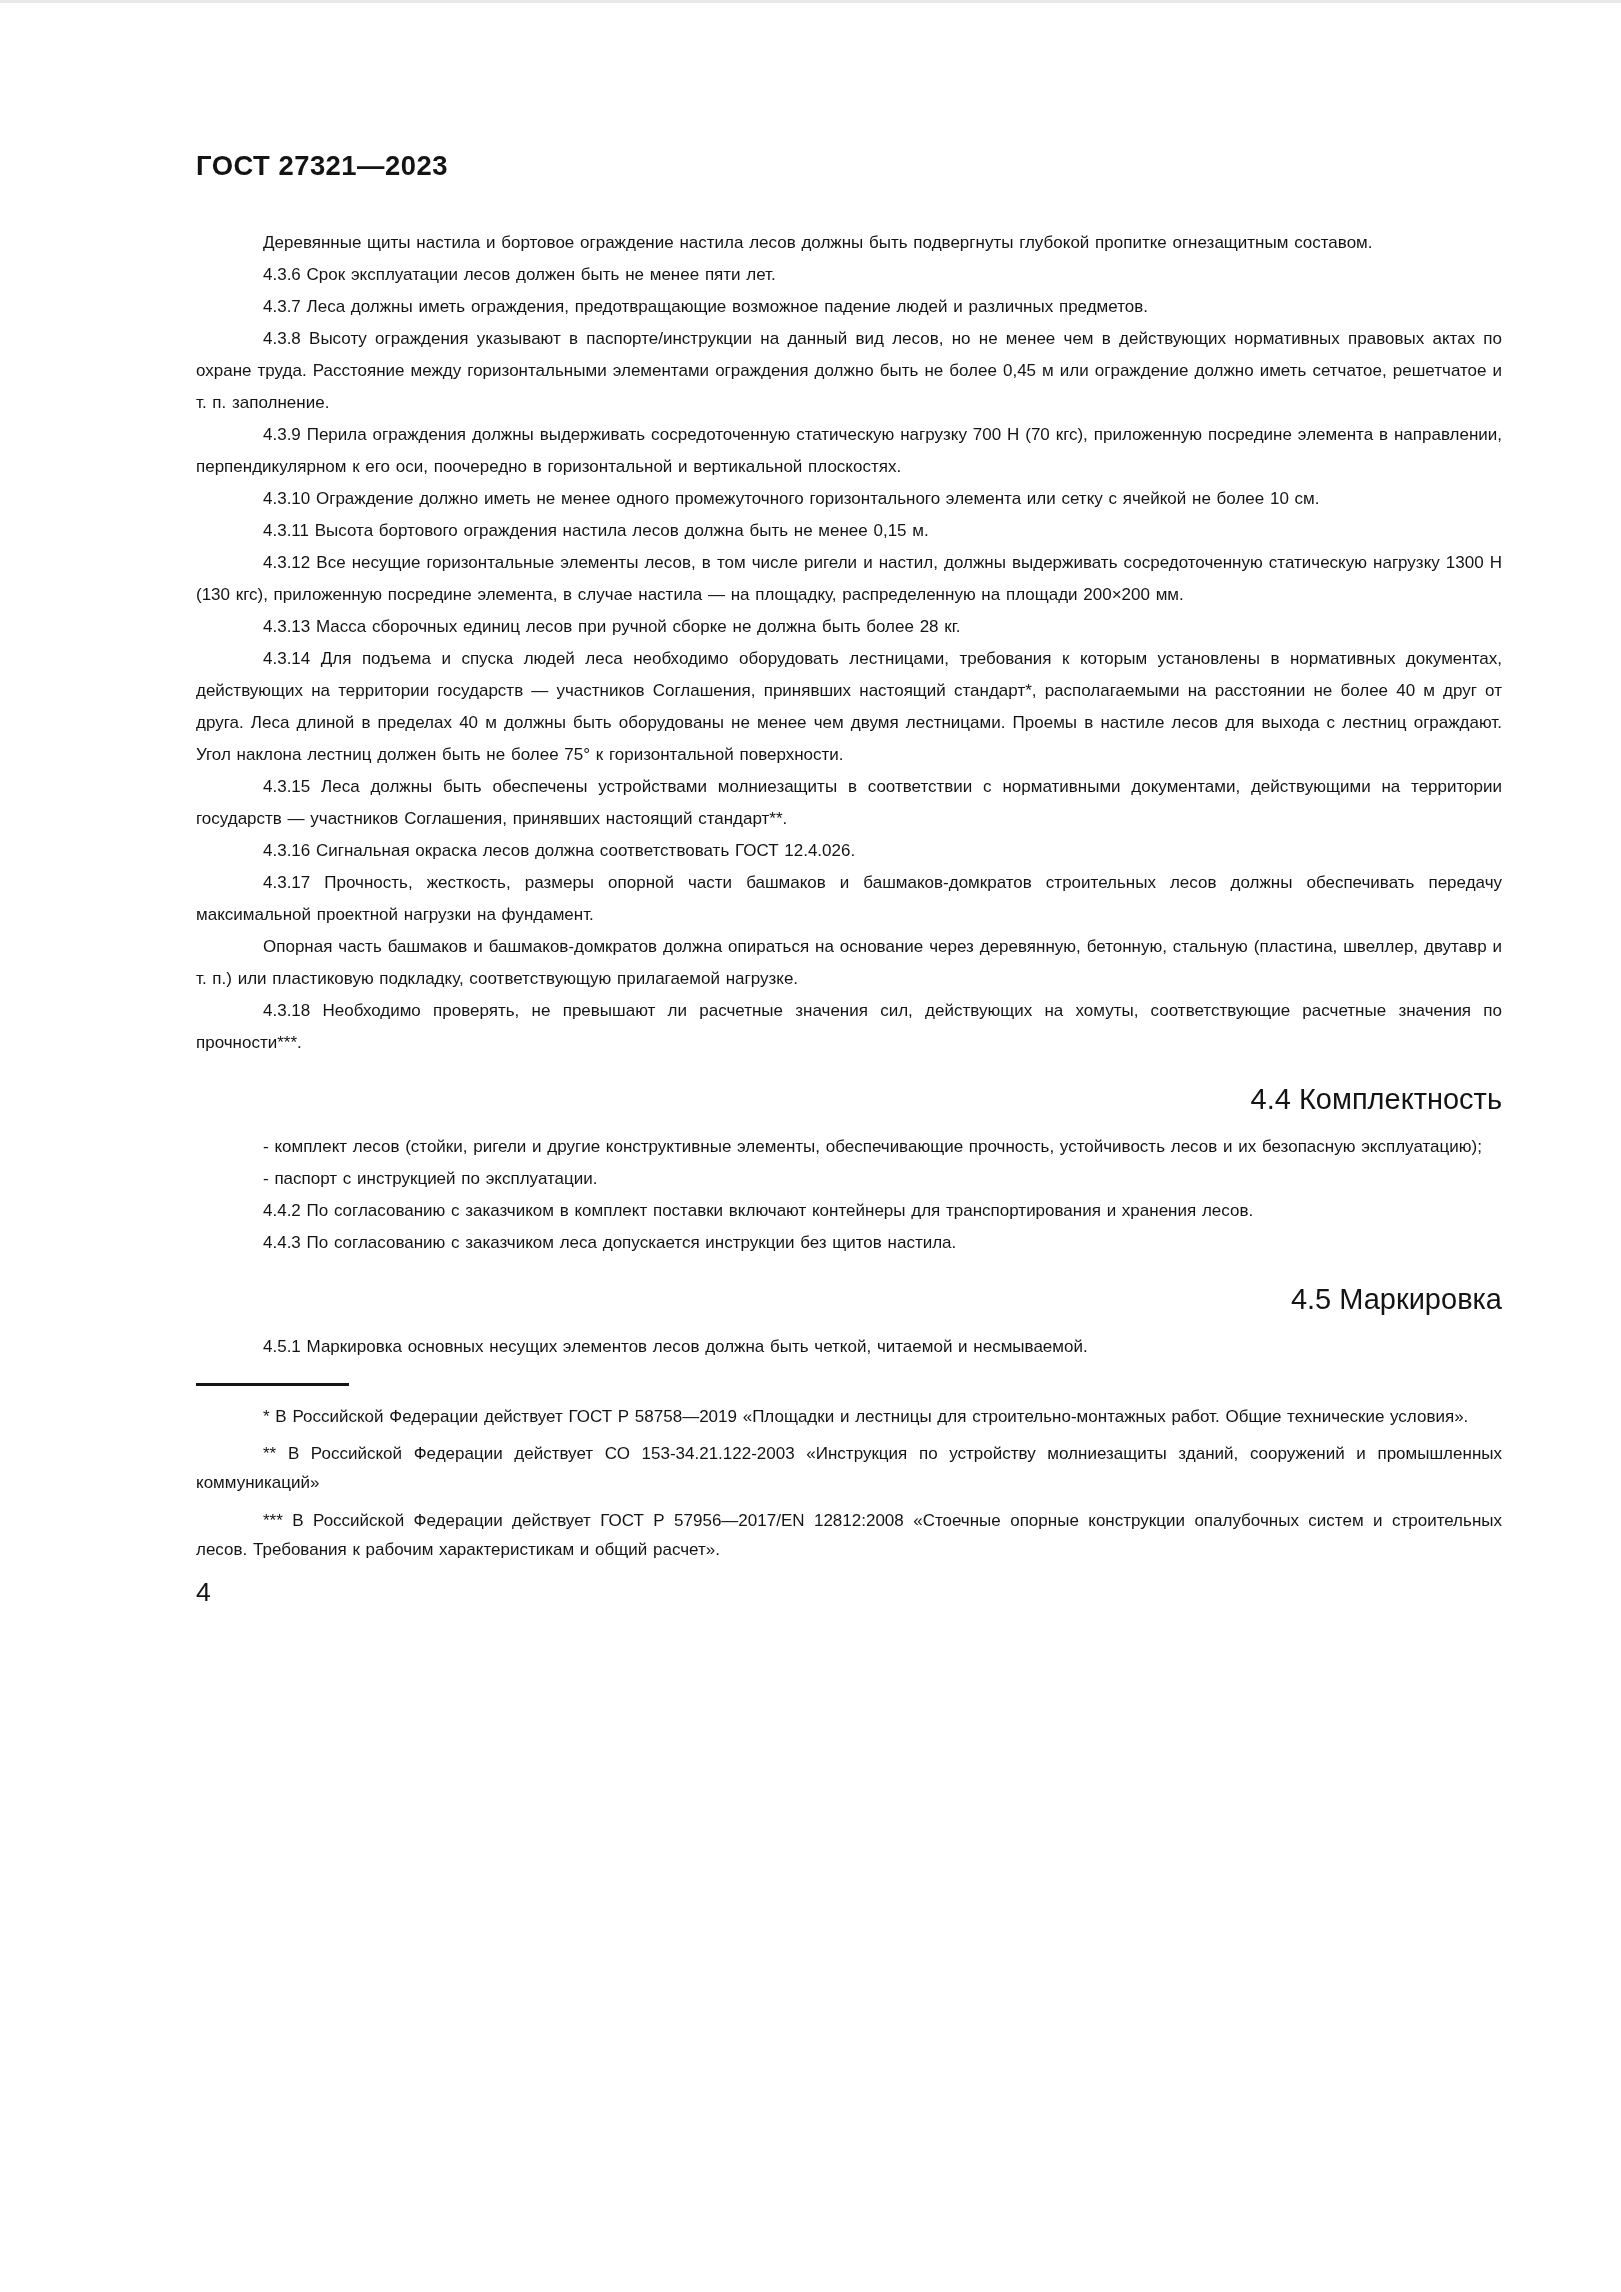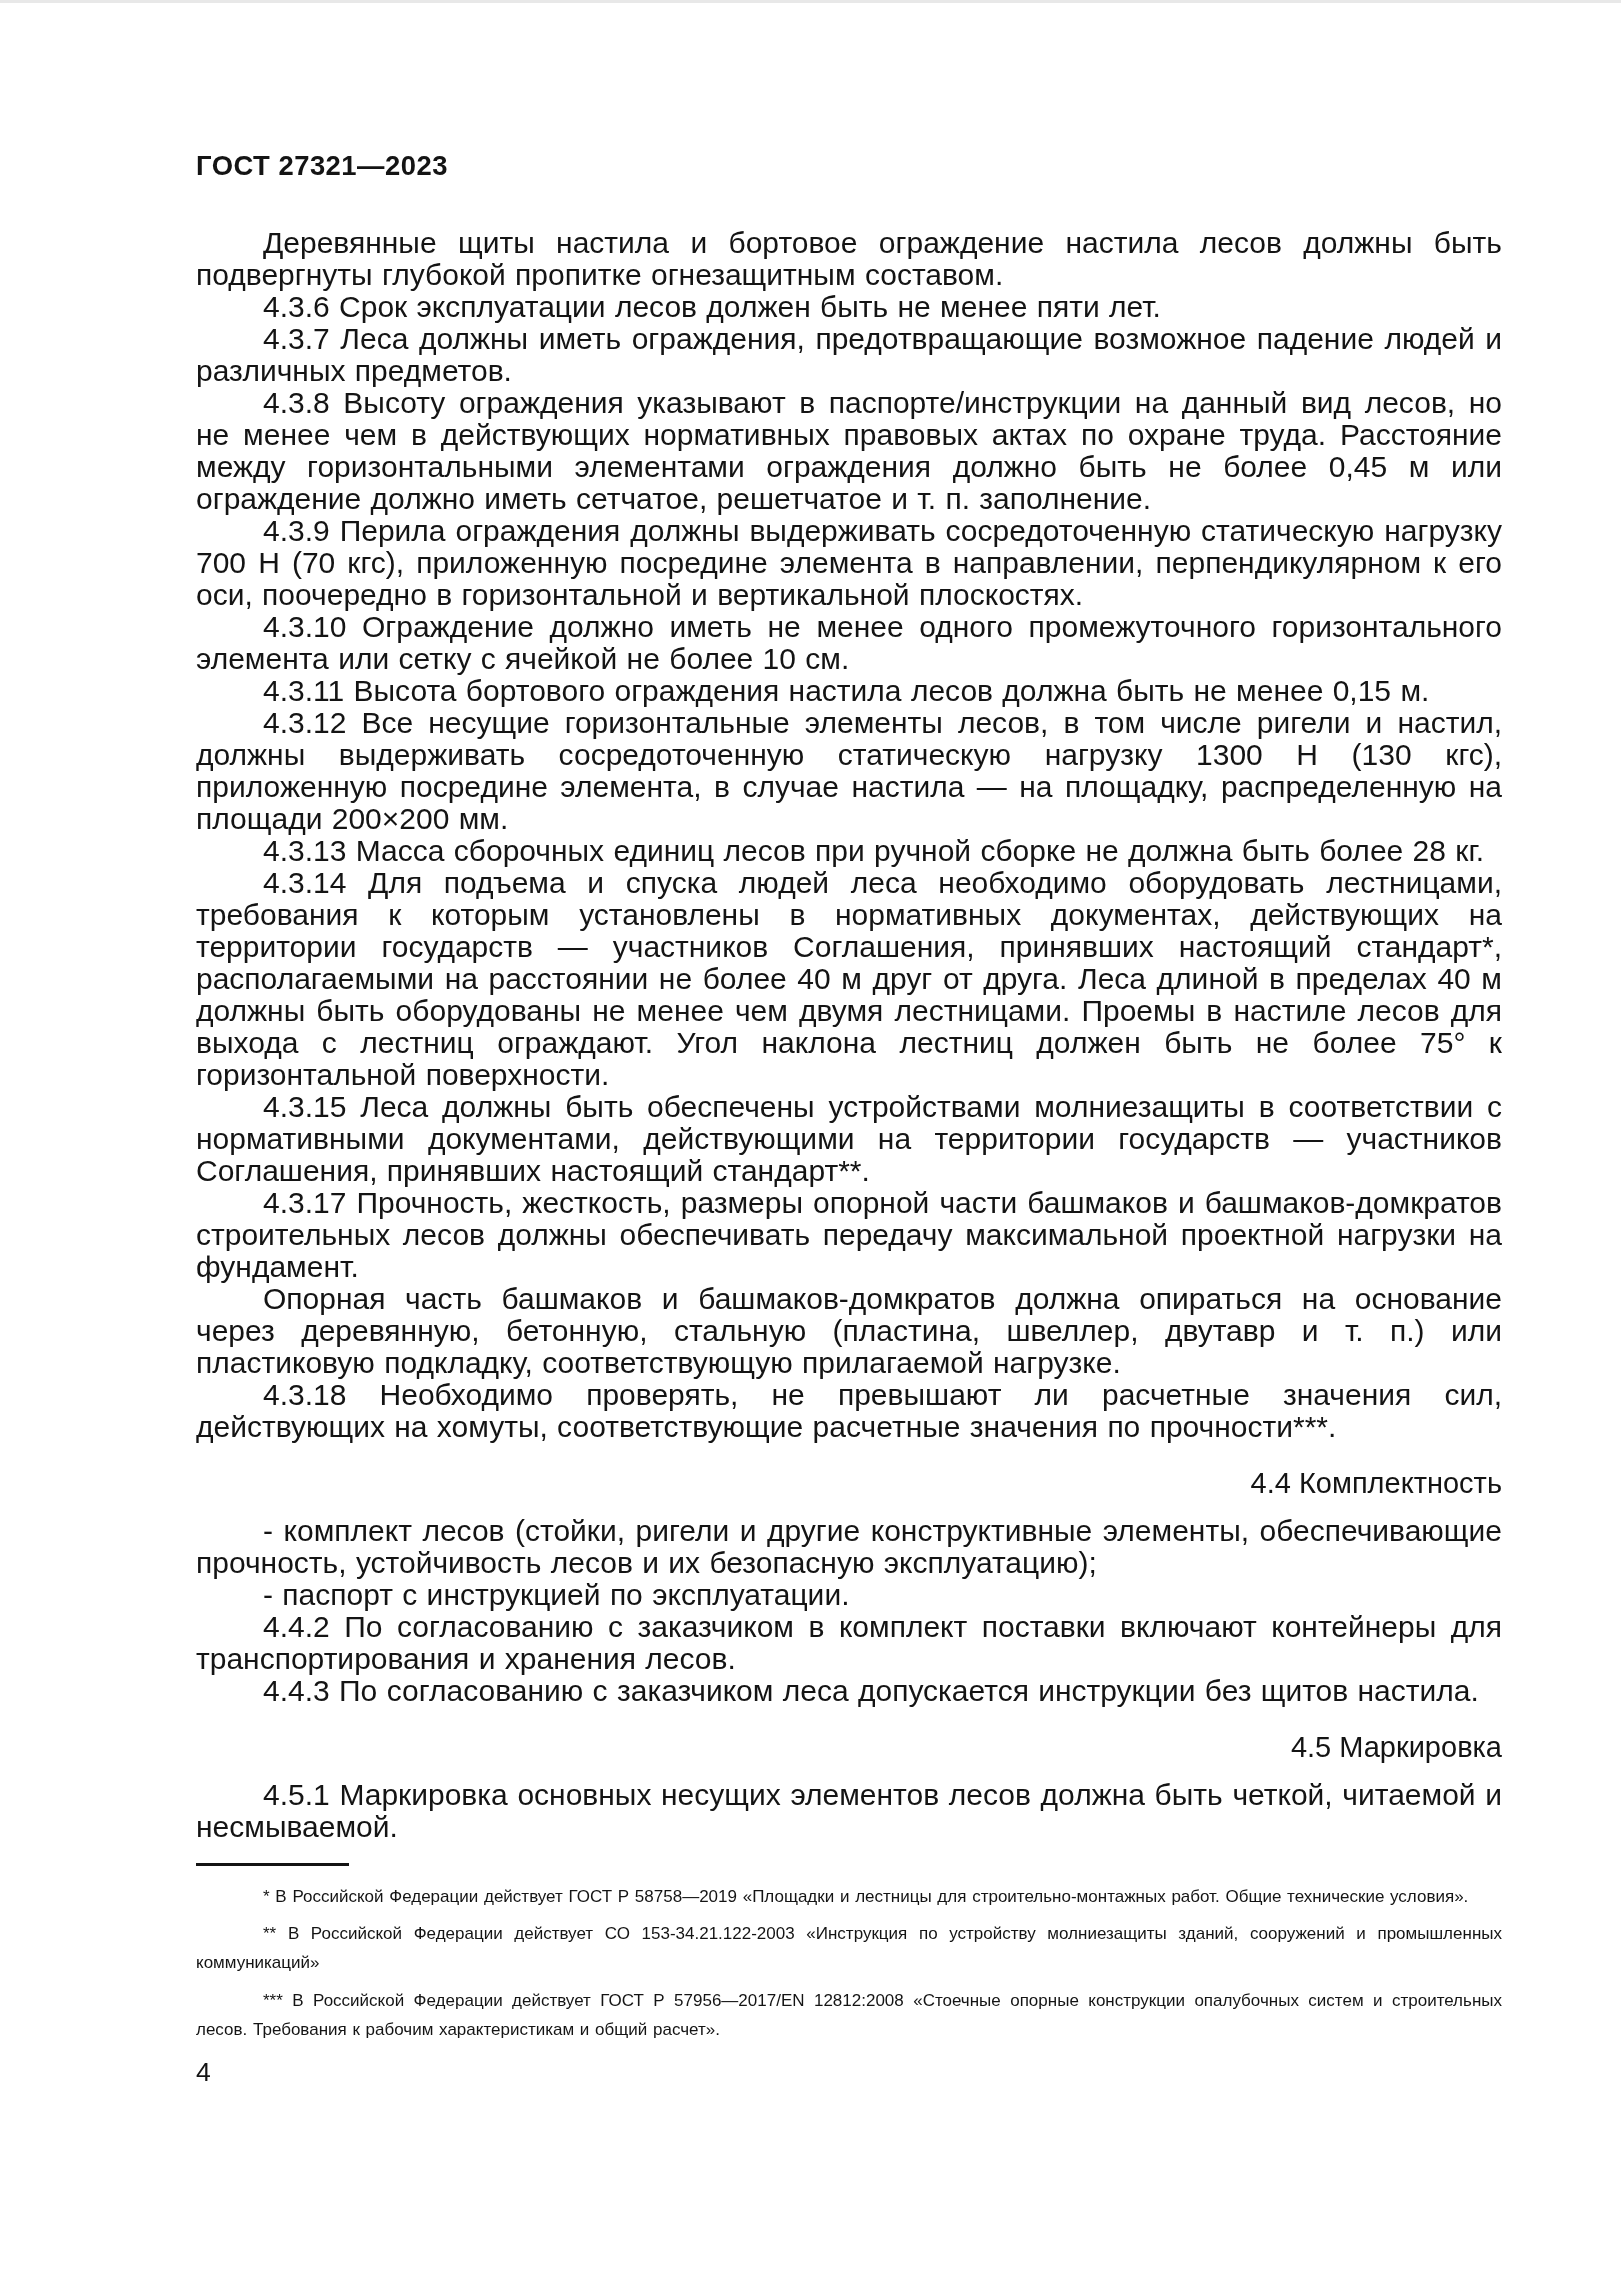--- a/index.html
+++ b/index.html
@@ -31,7 +31,7 @@
     margin: 0 0 45px 0;
   }
   .body-para {
-    font-size: 30px;
+    font-size: 17px;
     line-height: 32px;
     text-align: justify;
     text-indent: 67px;

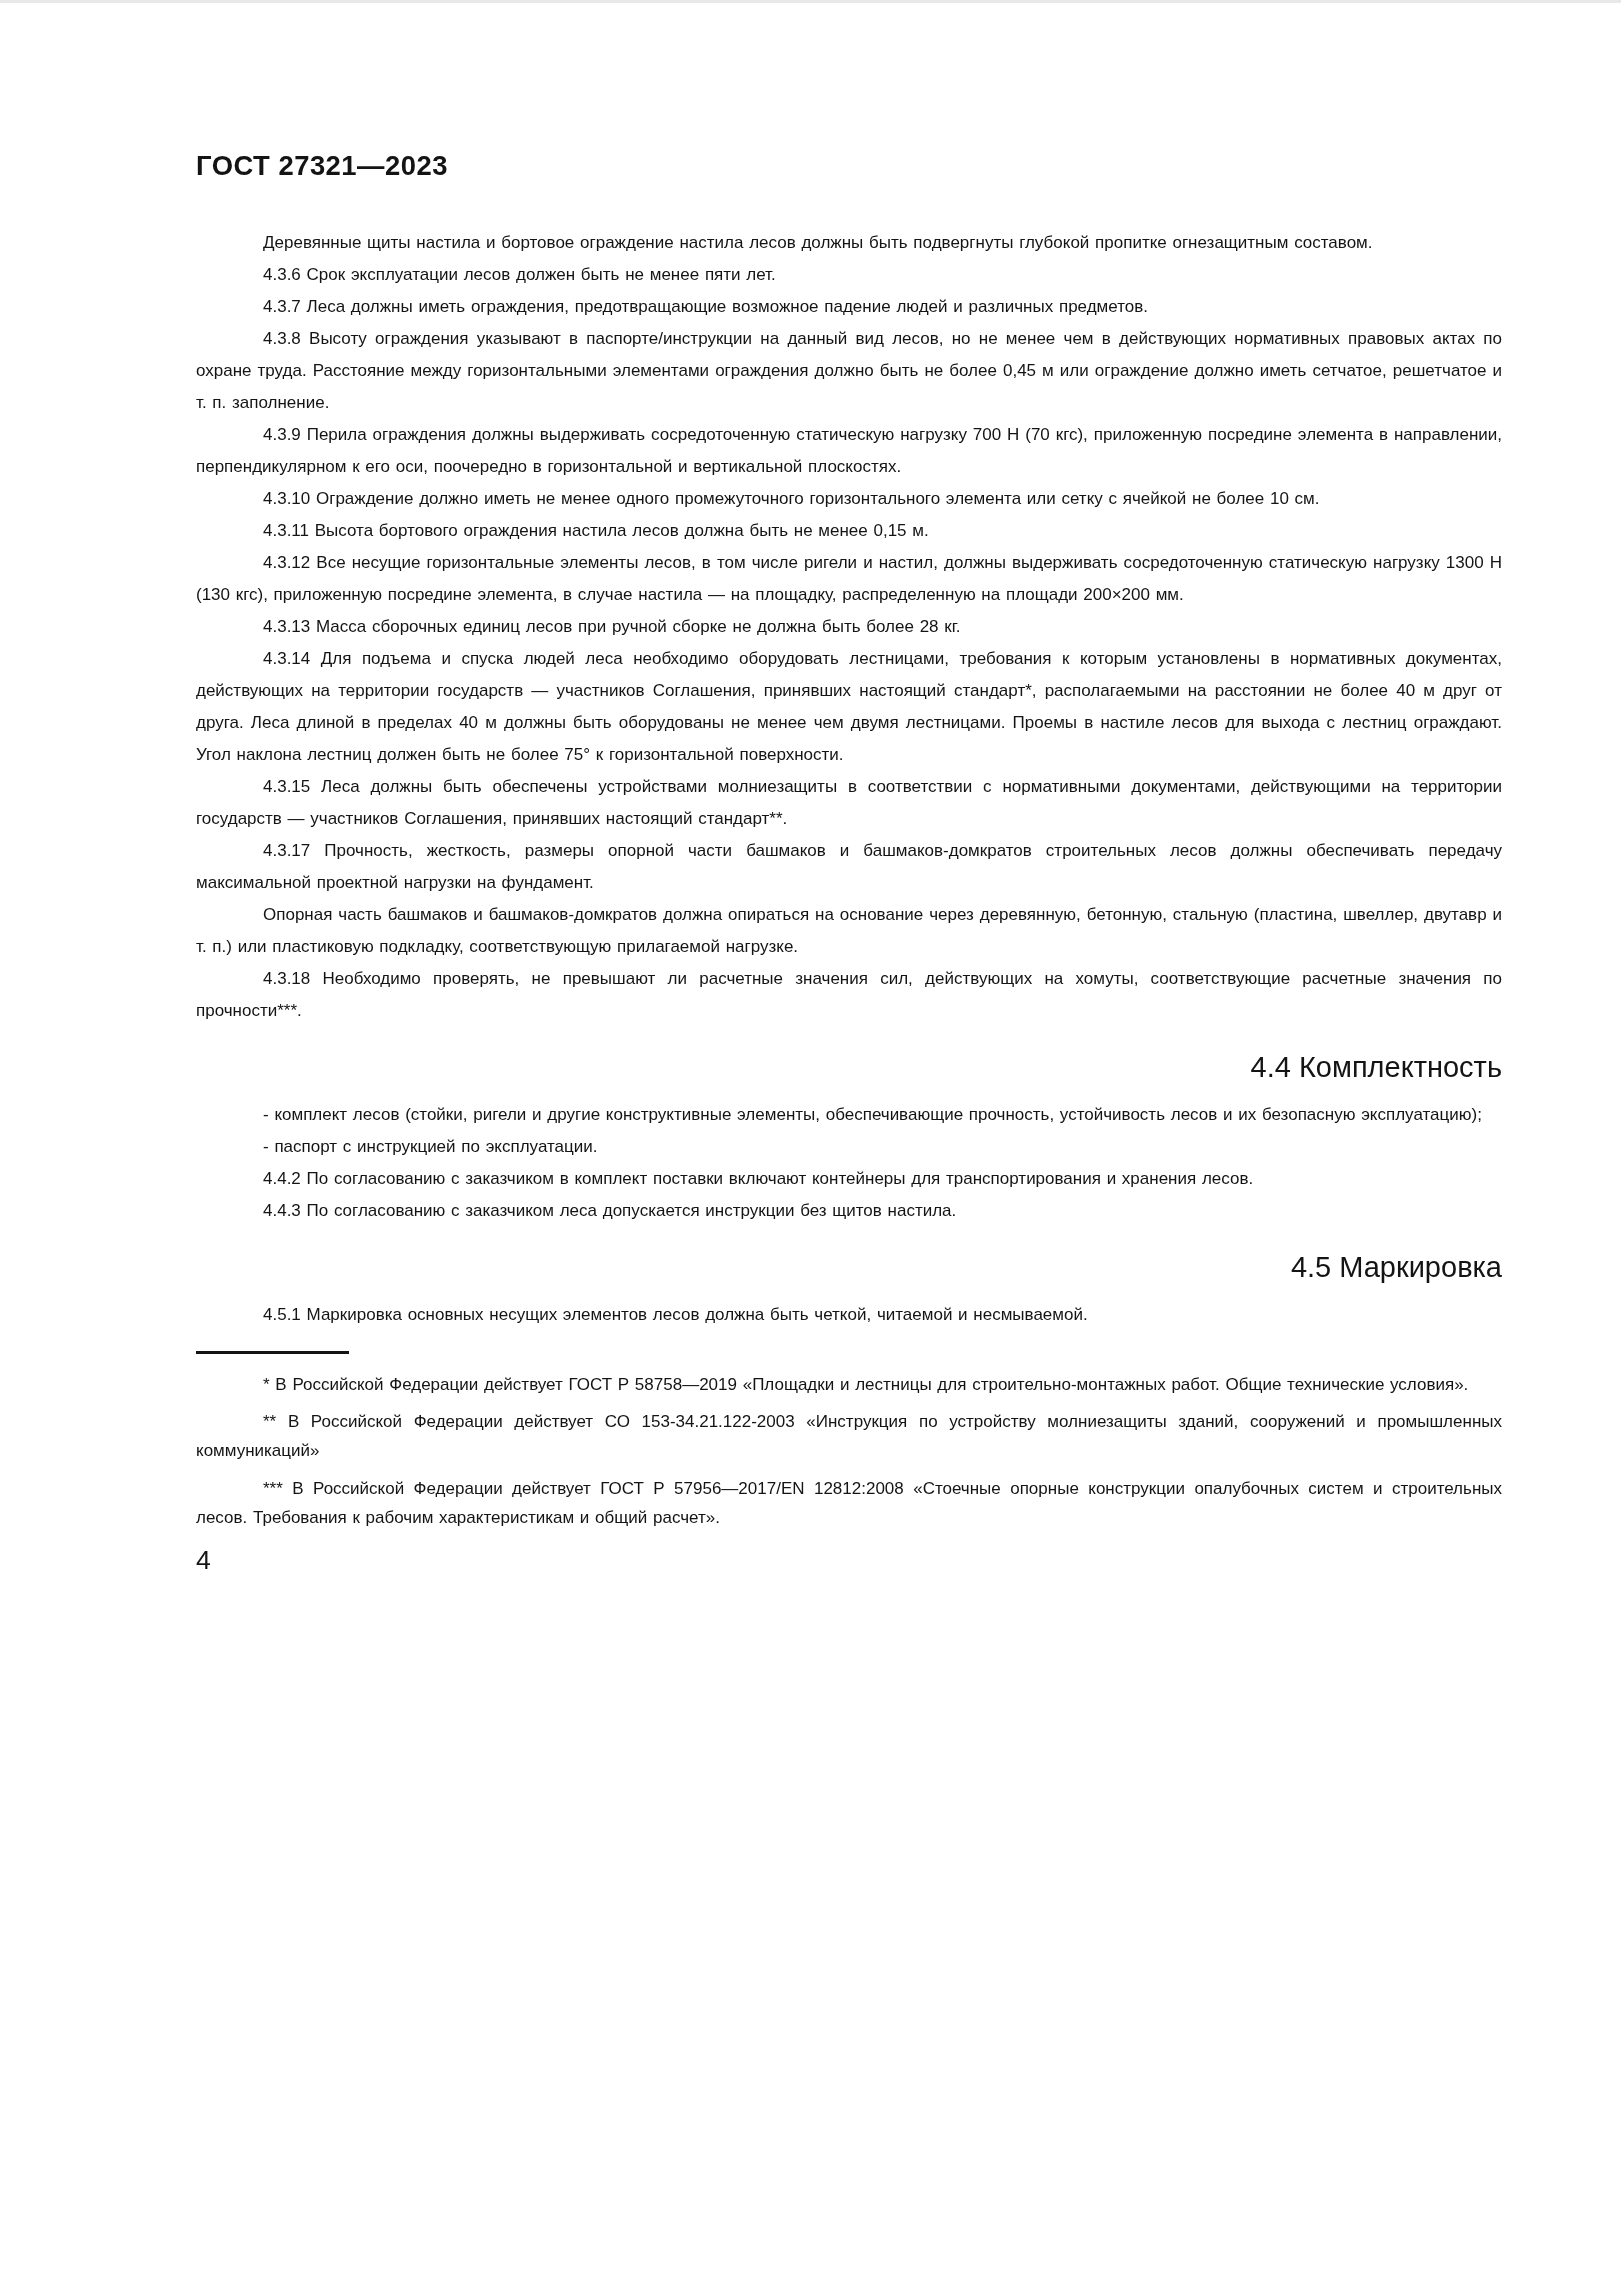--- a/index.html
+++ b/index.html
@@ -86,6 +86,7 @@
       <p class="body-para">4.3.13 Масса сборочных единиц лесов при ручной сборке не должна быть более 28 кг.</p>
       <p class="body-para">4.3.14 Для подъема и спуска людей леса необходимо оборудовать лестницами, требования к которым установлены в нормативных документах, действующих на территории государств — участников Соглашения, принявших настоящий стандарт*, располагаемыми на расстоянии не более 40 м друг от друга. Леса длиной в пределах 40 м должны быть оборудованы не менее чем двумя лестницами. Проемы в настиле лесов для выхода с лестниц ограждают. Угол наклона лестниц должен быть не более 75° к горизонтальной поверхности.</p>
       <p class="body-para">4.3.15 Леса должны быть обеспечены устройствами молниезащиты в соответствии с нормативными документами, действующими на территории государств — участников Соглашения, принявших настоящий стандарт**.</p>
+      <p class="body-para">4.3.16 Сигнальная окраска лесов должна соответствовать ГОСТ 12.4.026.</p>
       <p class="body-para">4.3.17 Прочность, жесткость, размеры опорной части башмаков и башмаков-домкратов строительных лесов должны обеспечивать передачу максимальной проектной нагрузки на фундамент.</p>
       <p class="body-para">Опорная часть башмаков и башмаков-домкратов должна опираться на основание через деревянную, бетонную, стальную (пластина, швеллер, двутавр и т. п.) или пластиковую подкладку, соответствующую прилагаемой нагрузке.</p>
       <p class="body-para">4.3.18 Необходимо проверять, не превышают ли расчетные значения сил, действующих на хомуты, соответствующие расчетные значения по прочности***.</p>

